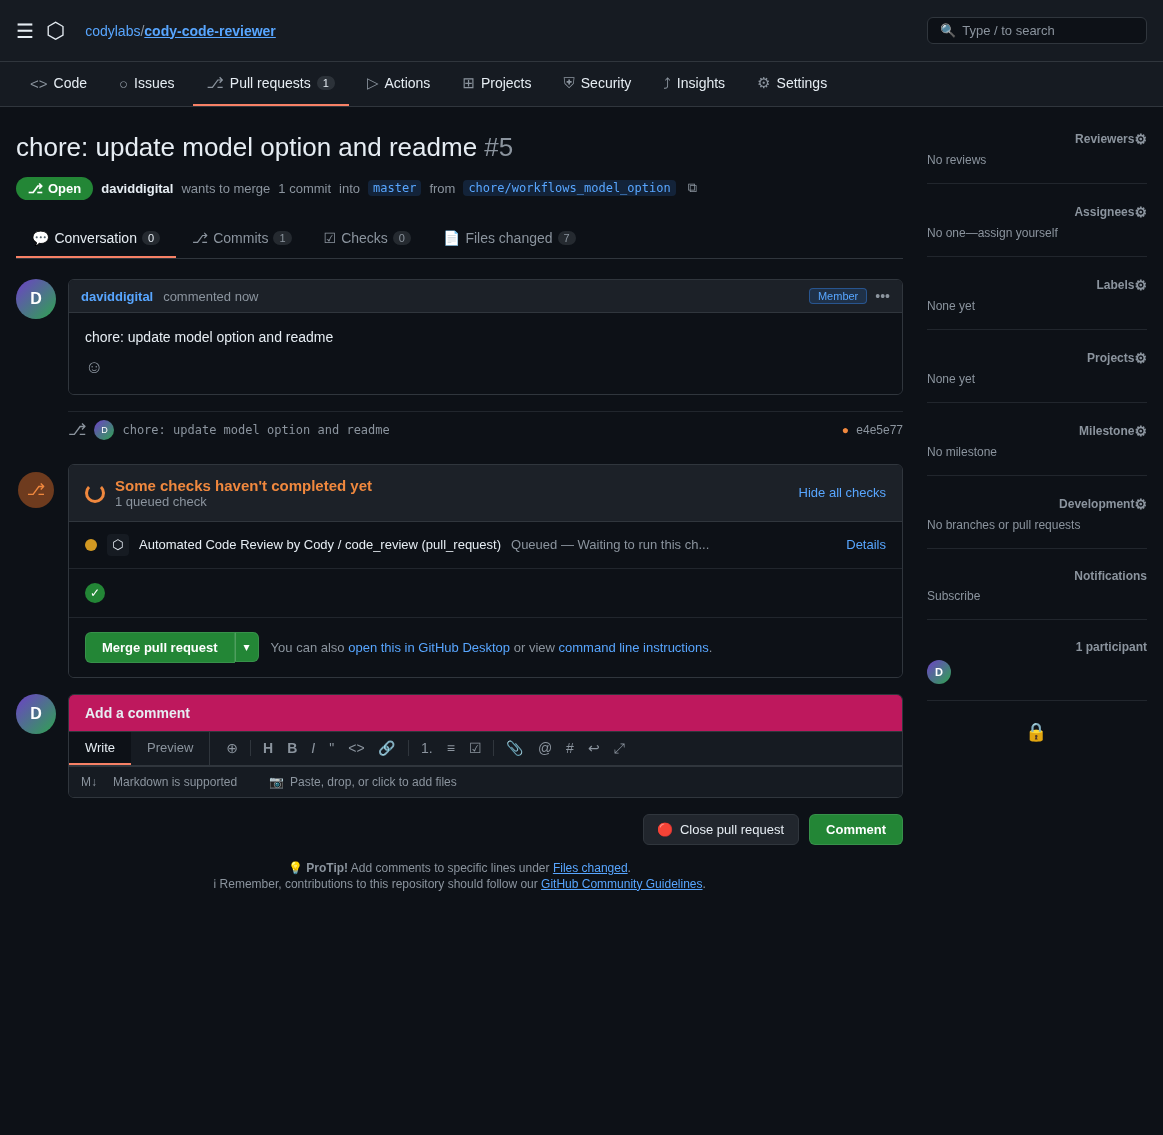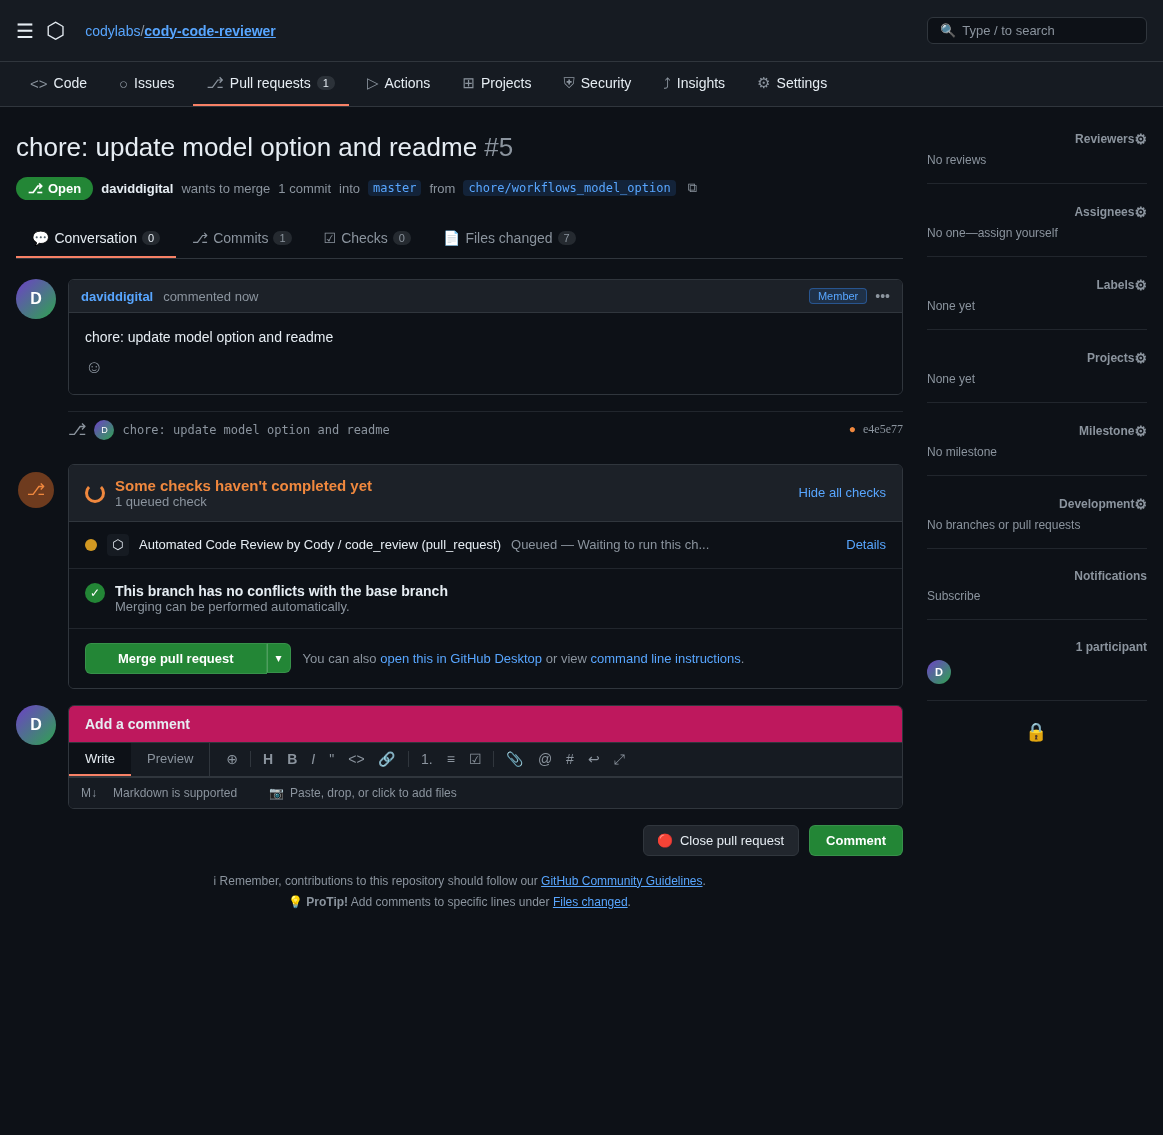--- a/index.html
+++ b/index.html
@@ -247,7 +247,7 @@
     .commit-sha {
       color: #8b949e;
       margin-left: auto;
-      font-family: Liberation Serif, serif;
+      font-family: Liberation Sans, sans-serif;
     }
     .commit-sha-dot { color: #f0883e; margin-right: 4px; }
 

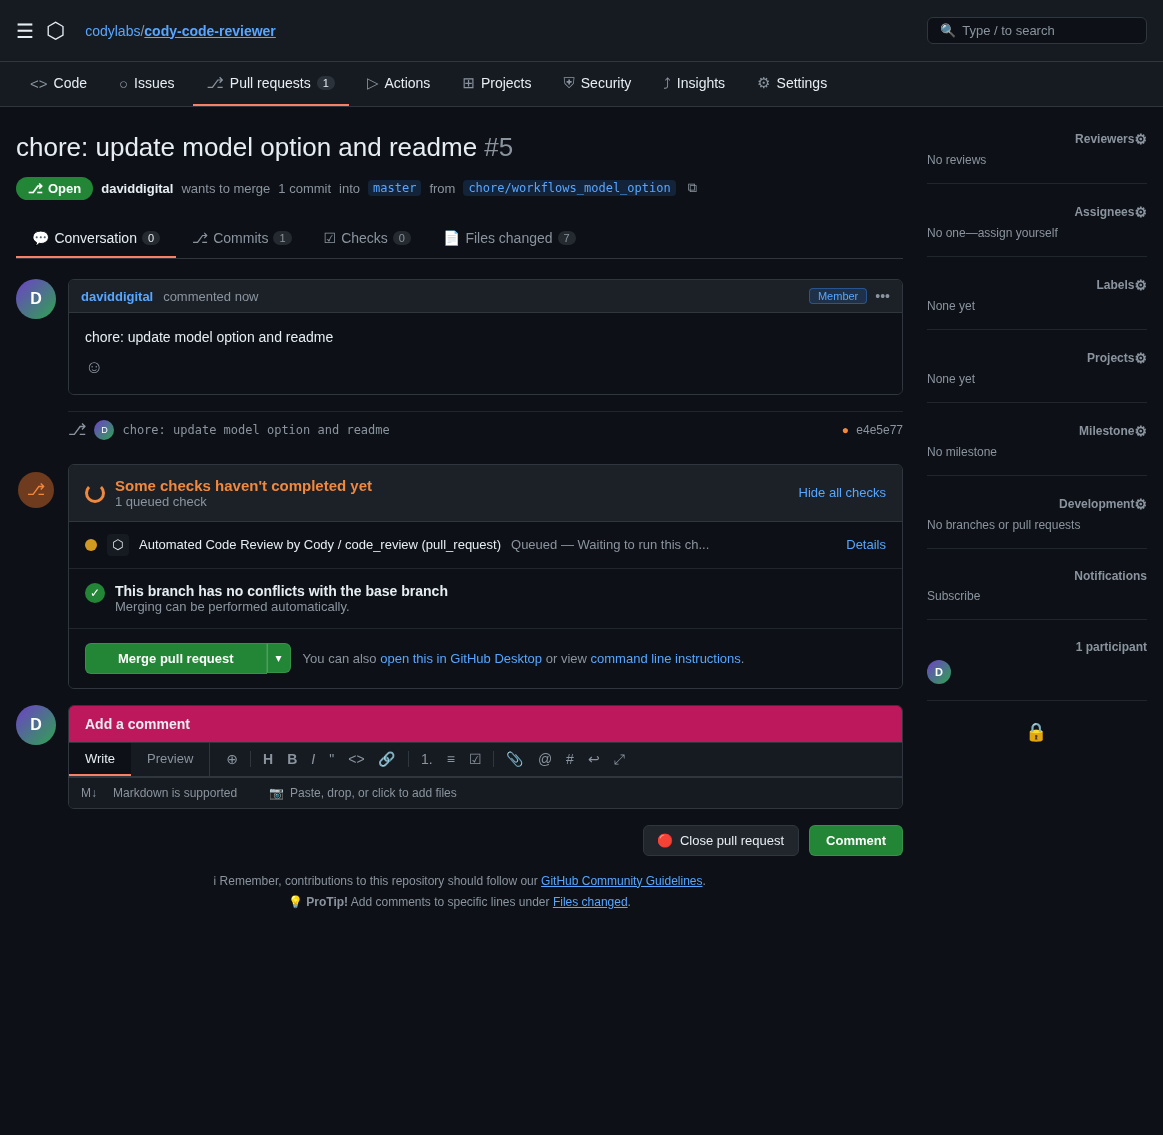--- a/index.html
+++ b/index.html
@@ -704,10 +704,6 @@
 
         <div class="branch-check">
           <div class="check-dot-green">✓</div>
-          <div>
-            <div class="branch-title">This branch has no conflicts with the base branch</div>
-            <div class="branch-sub">Merging can be performed automatically.</div>
-          </div>
         </div>
 
         <div class="merge-button-row">

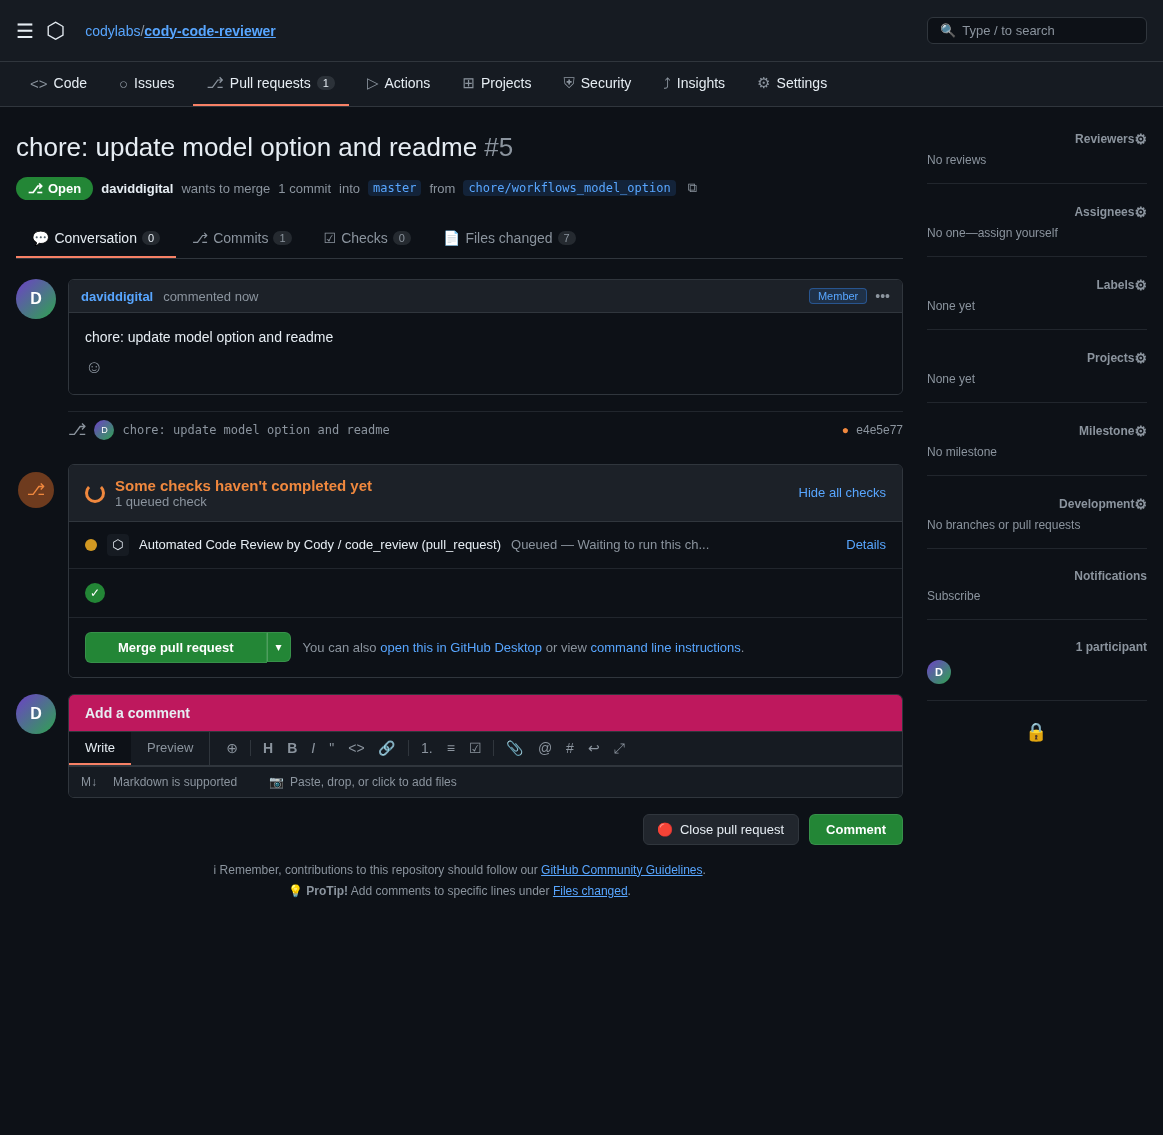--- a/index.html
+++ b/index.html
@@ -390,7 +390,7 @@
       border: 1px solid rgba(240,246,252,0.1);
       color: #fff;
       border-radius: 6px 0 0 6px;
-      padding: 7px 32px;
+      padding: 7px 16px;
       font-size: 13px;
       font-weight: 600;
       cursor: pointer;

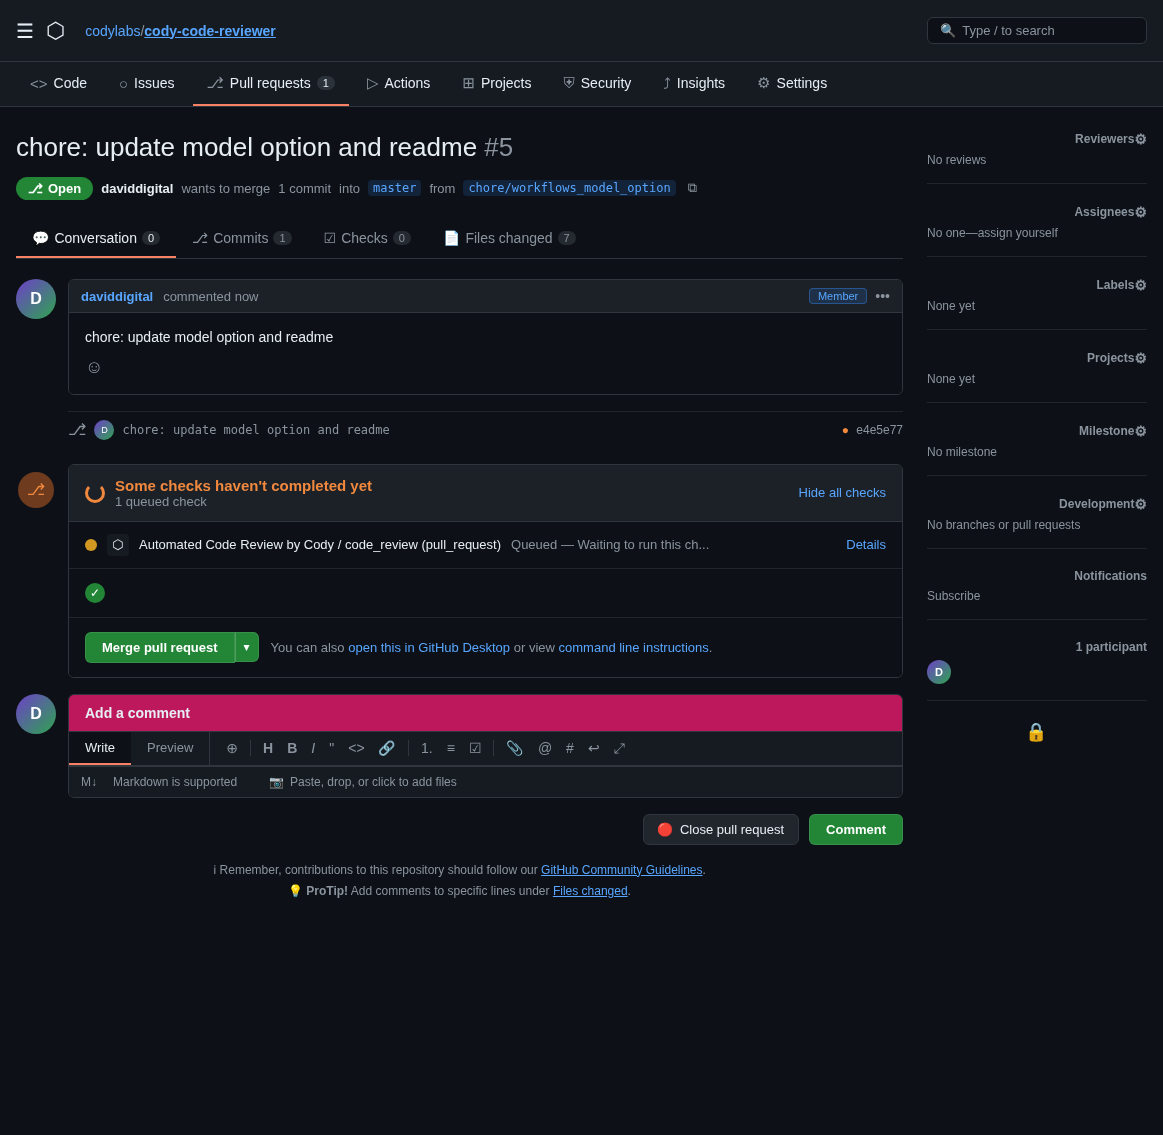--- a/index.html
+++ b/index.html
@@ -775,17 +775,17 @@
     </div>
 
     <div class="footer-tips">
-      <p>
-        <span>ℹ</span>
-        <span>Remember, contributions to this repository should follow our</span>
-        <a href="#">GitHub Community Guidelines</a>.
-      </p>
       <p style="margin-top:6px;">
         <span>💡</span>
         <strong>ProTip!</strong>
         <span>Add comments to specific lines under</span>
         <a href="#">Files changed</a><span>.</span>
       </p>
+      <p>
+        <span>ℹ</span>
+        <span>Remember, contributions to this repository should follow our</span>
+        <a href="#">GitHub Community Guidelines</a>.
+      </p>
     </div>
 
   </div>

